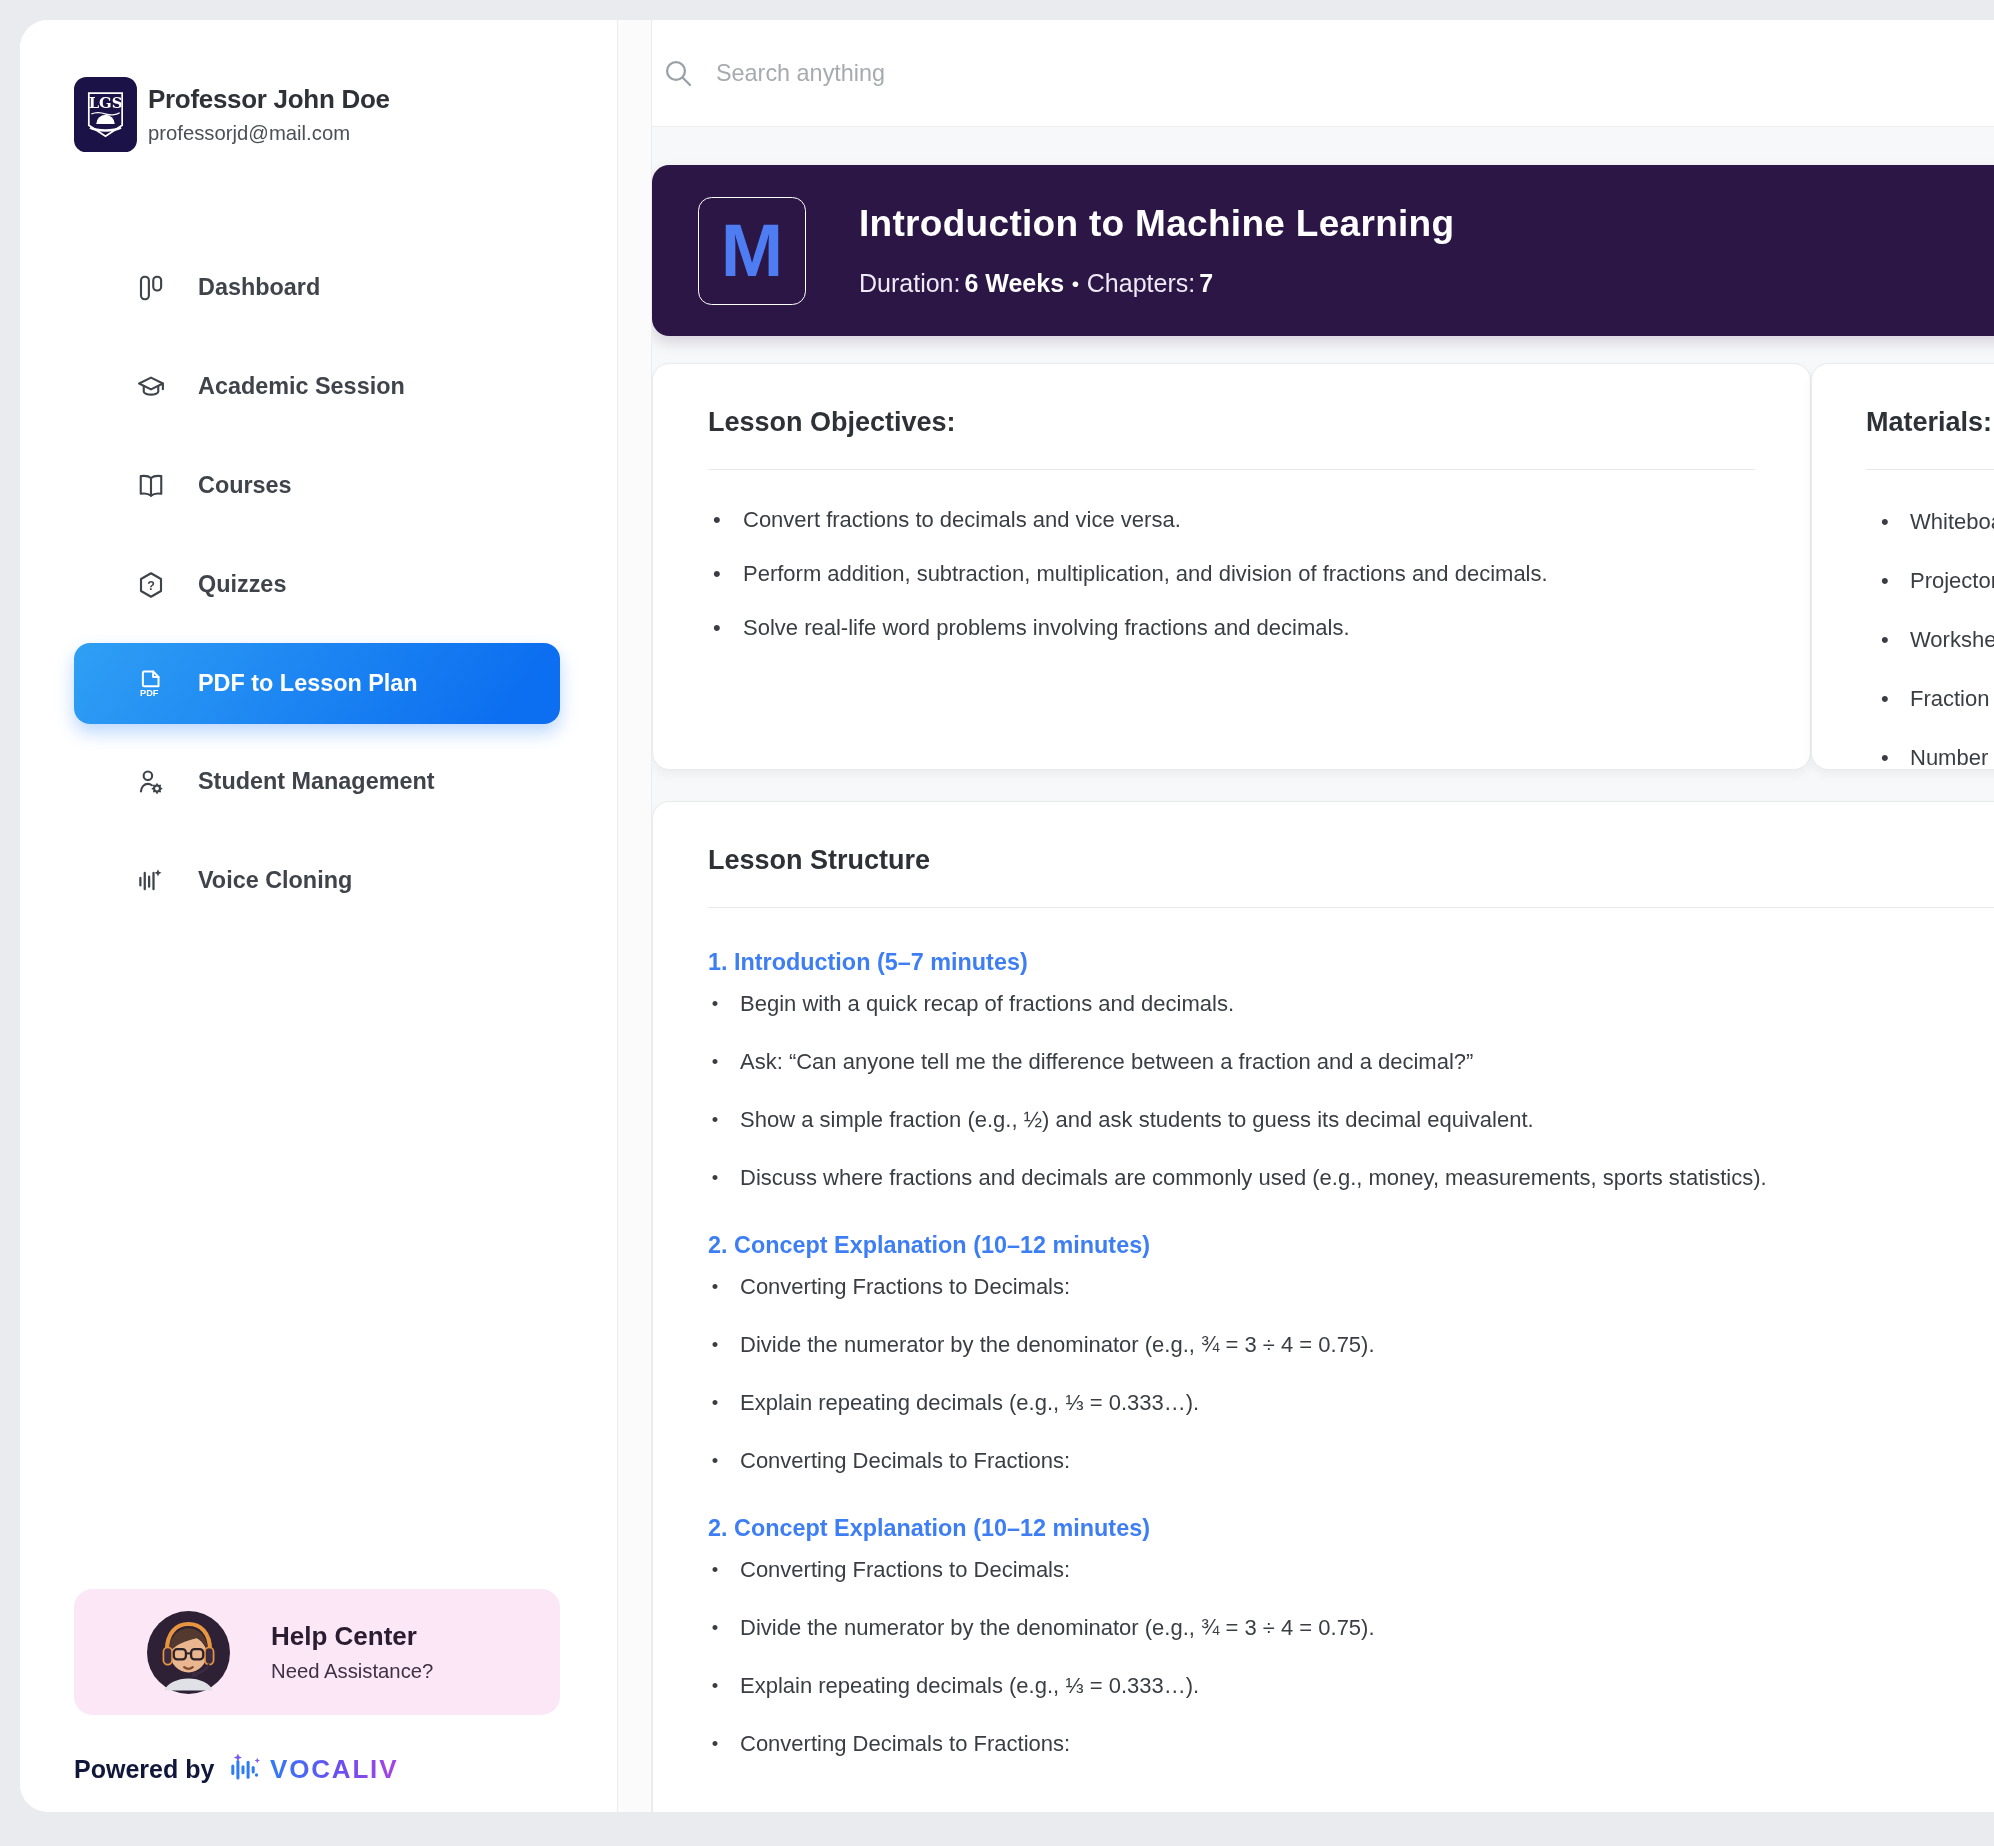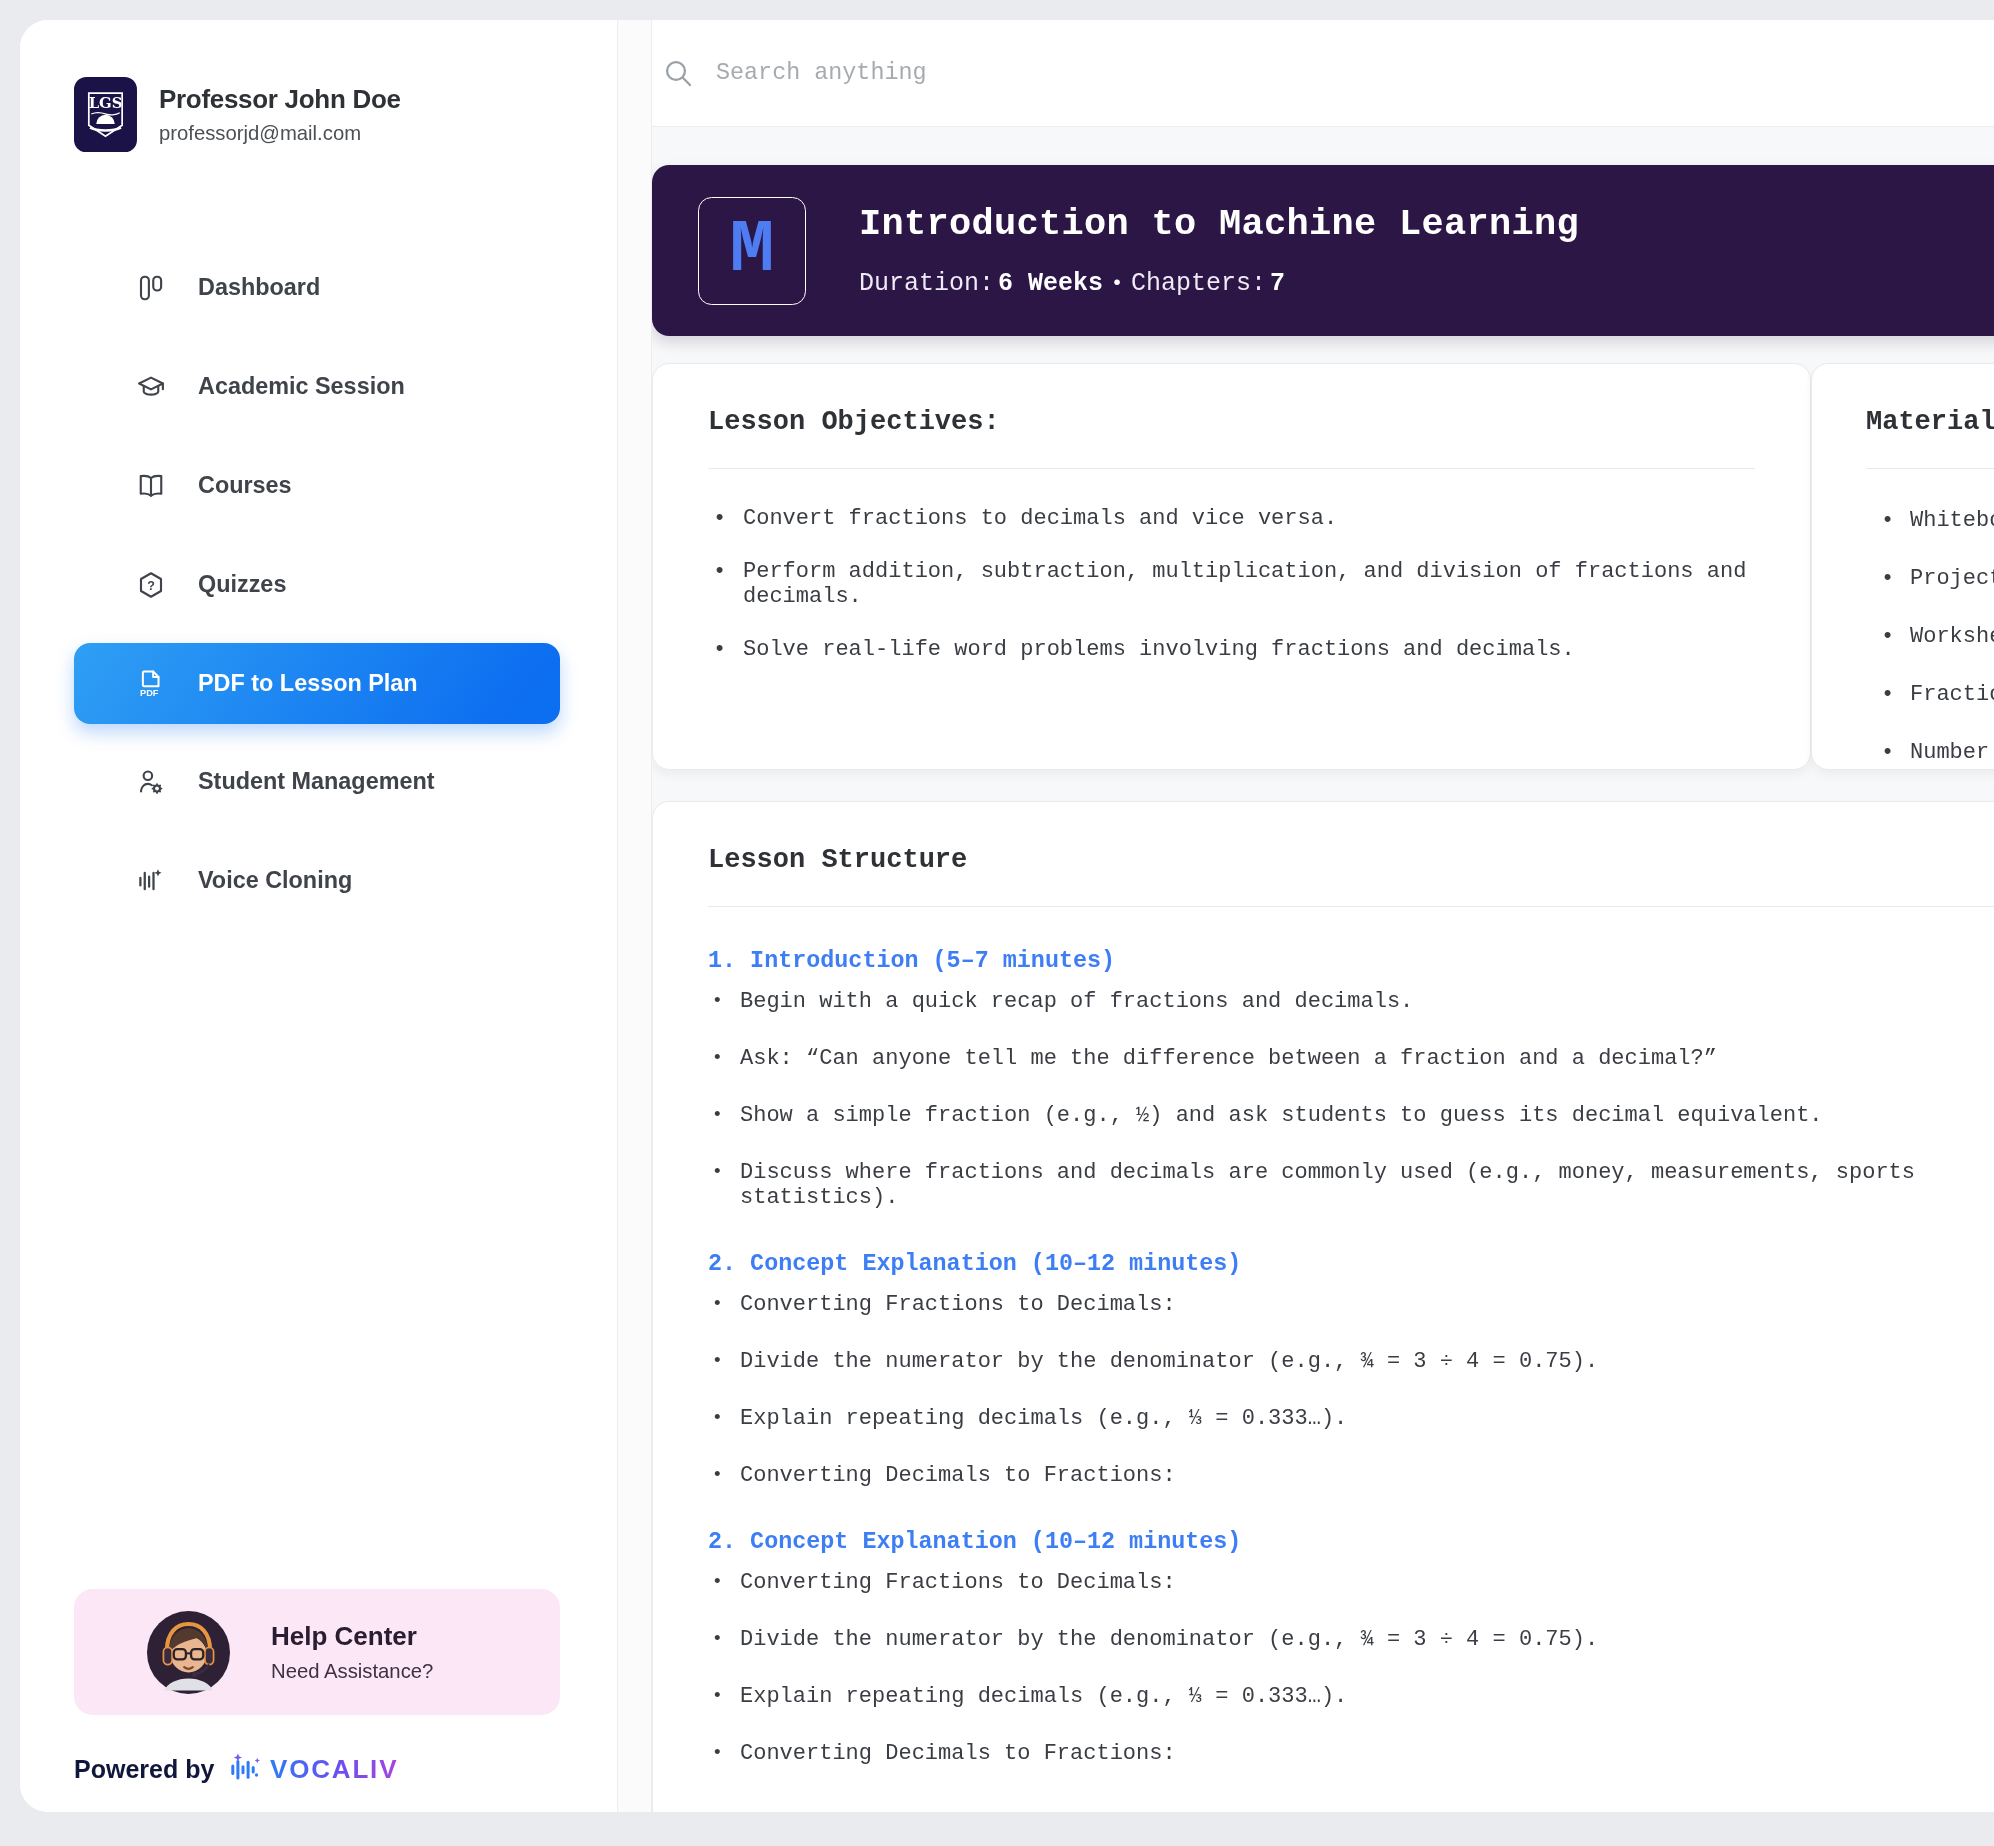--- a/index.html
+++ b/index.html
@@ -48,7 +48,7 @@
     border-left:1.2px solid #ececee; border-right:1.2px solid #ececee; }
 
   
-  main { flex:1; min-width:0; display:flex; flex-direction:column;font-family:Liberation Mono, monospace; }
+  main { flex:1; min-width:0; display:flex; flex-direction:column; }
   .topbar { height:107px; flex:none; background:#fff; display:flex; align-items:center;
     gap:22px; padding-left:10px; border-bottom:1.2px solid #ededef; }
   .topbar svg { width:32px; height:32px; }

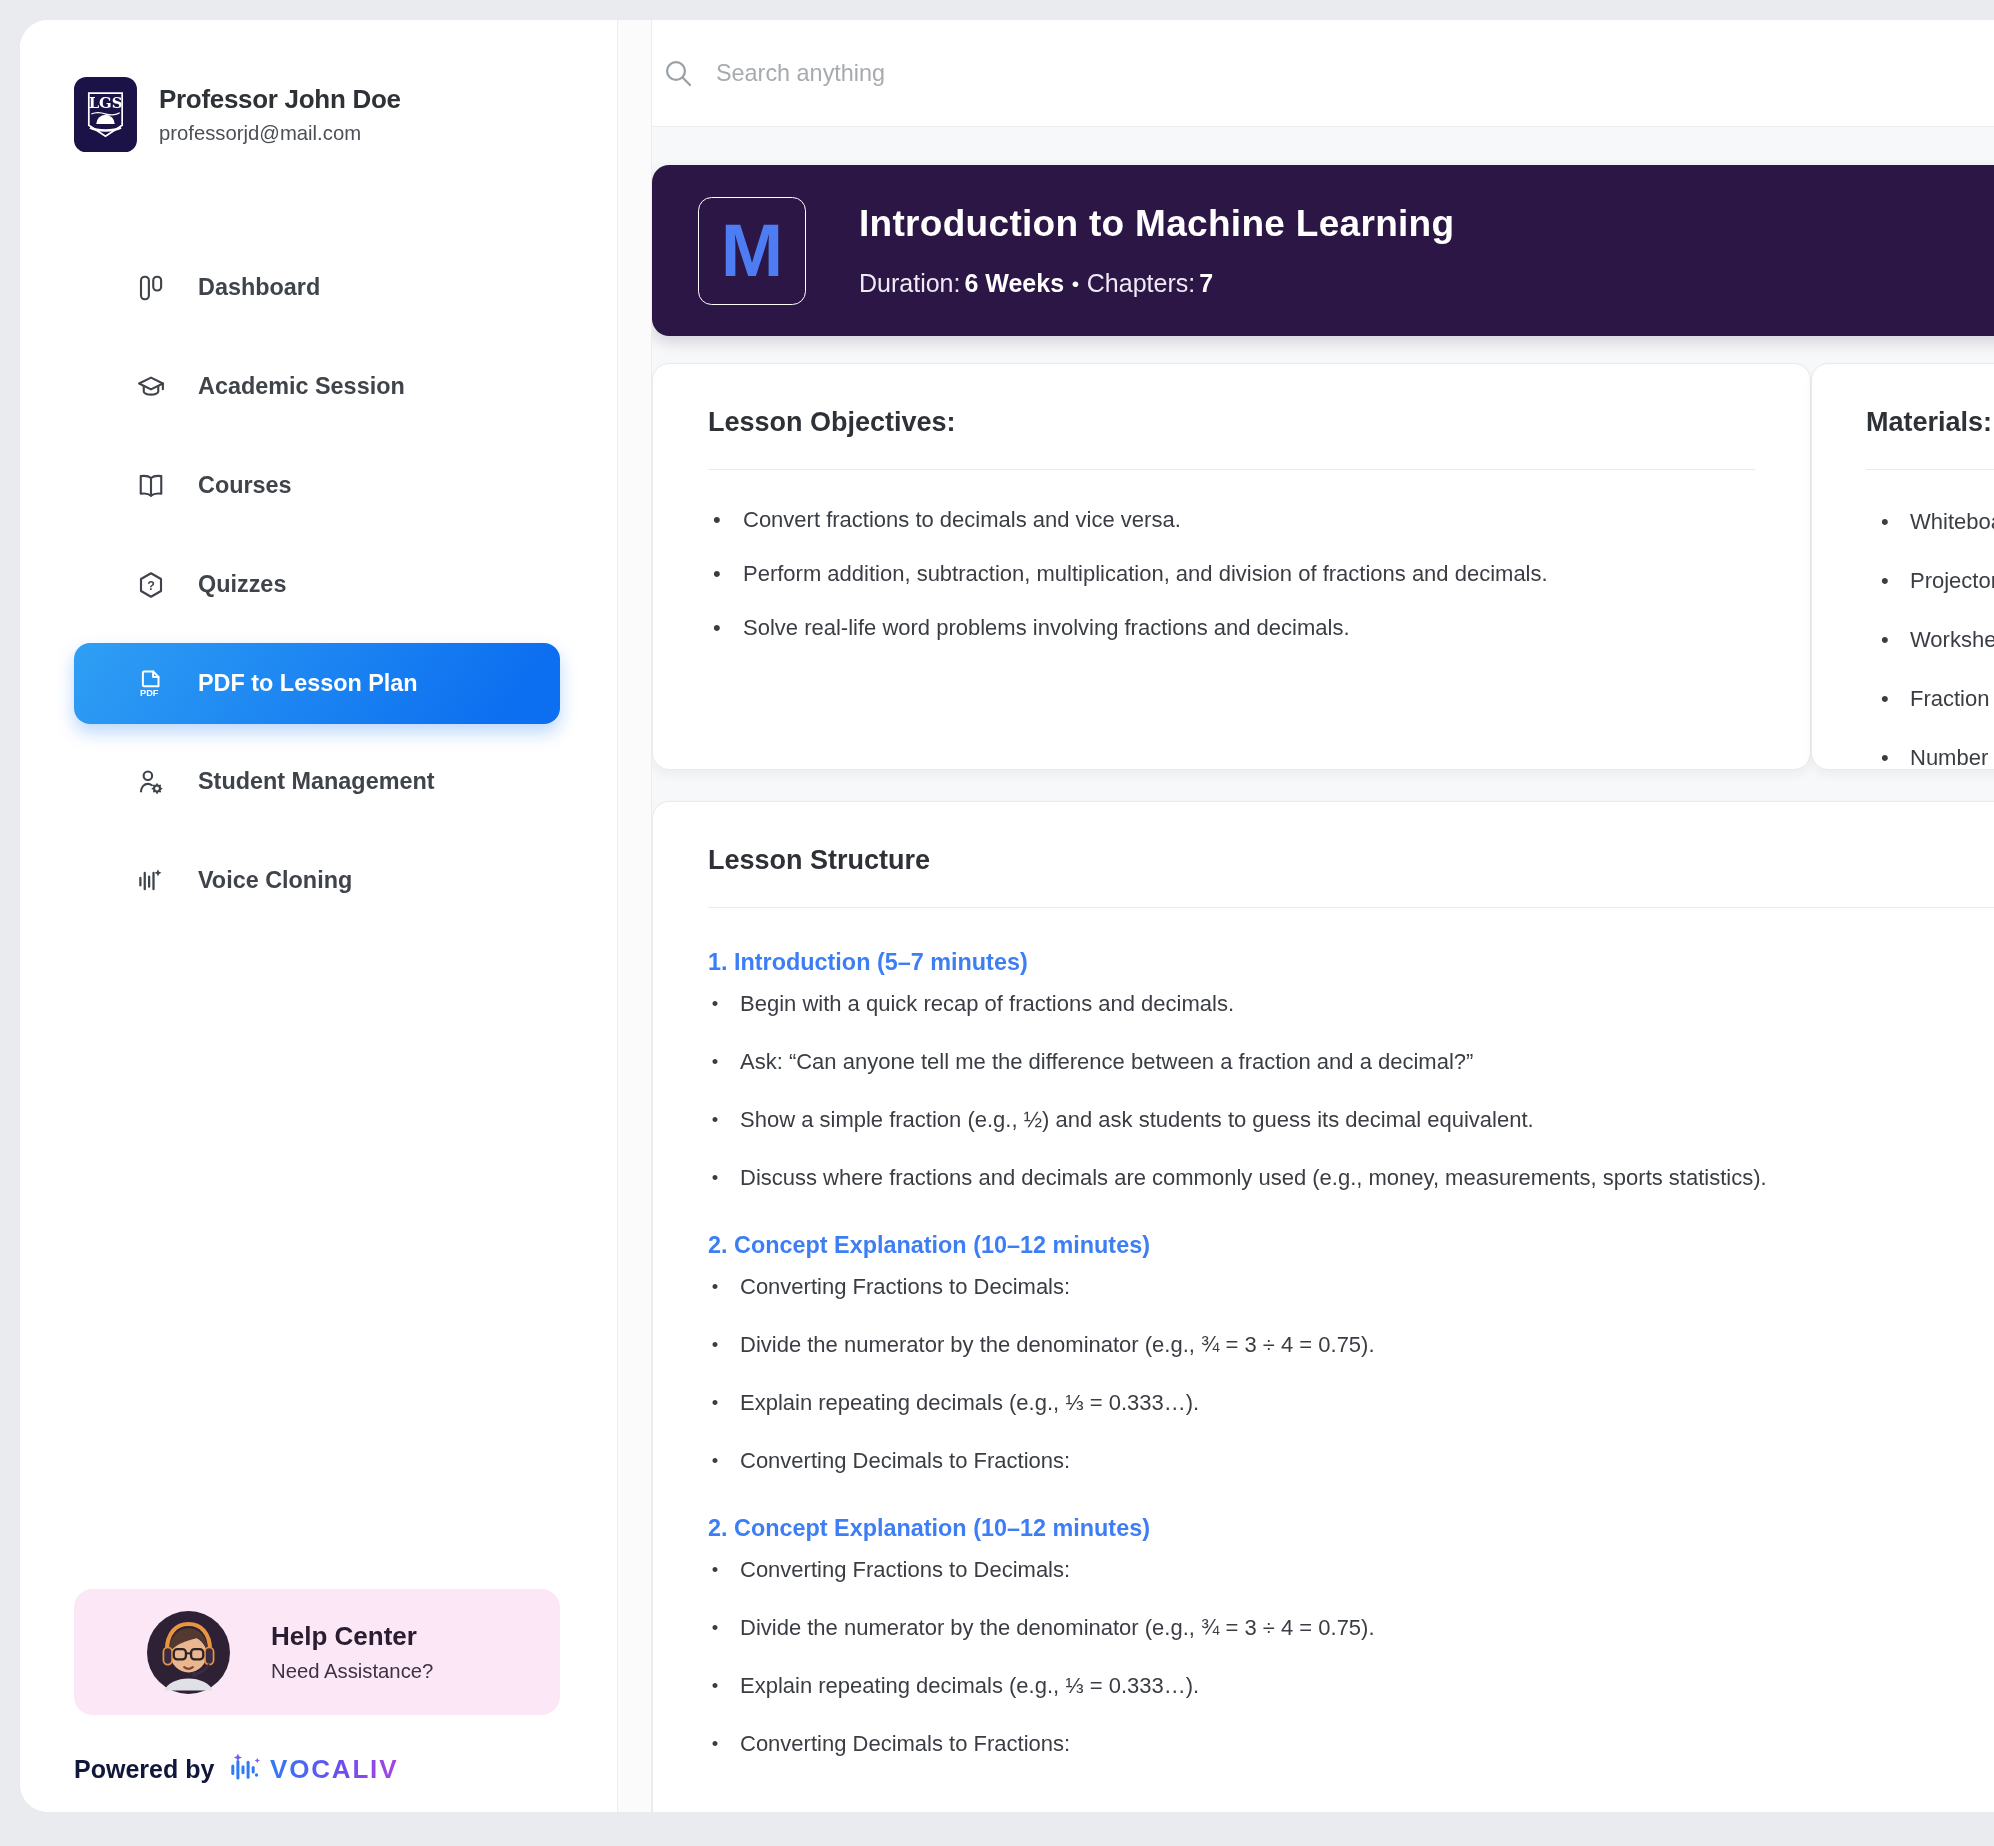--- a/index.html
+++ b/index.html
@@ -13,7 +13,7 @@
   
   .sidebar { width:597px; flex:none; background:#fff; display:flex; flex-direction:column;
     padding:0 57px 25px 54px; }
-  .profile { display:flex; align-items:center; gap:22px; margin-top:57px; }
+  .profile { display:flex; align-items:center; gap:11px; margin-top:57px; }
   .logo { width:63px; height:75px; flex:none; }
   .p-name { font-size:26px; font-weight:700; color:#2e3136; letter-spacing:-0.3px; }
   .p-email { font-size:20.3px; color:#4c4f55; margin-top:6.2px; }

